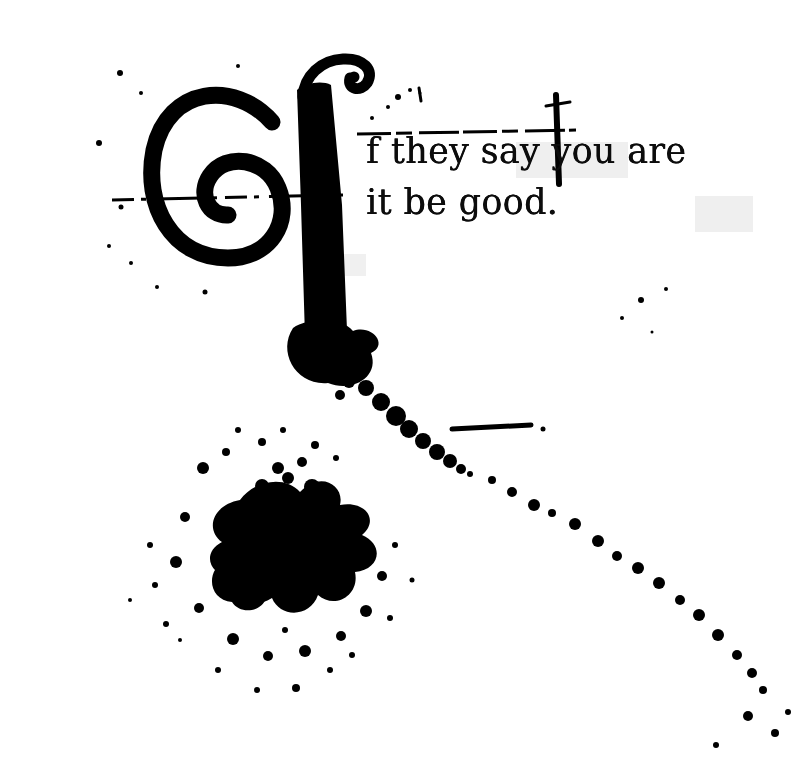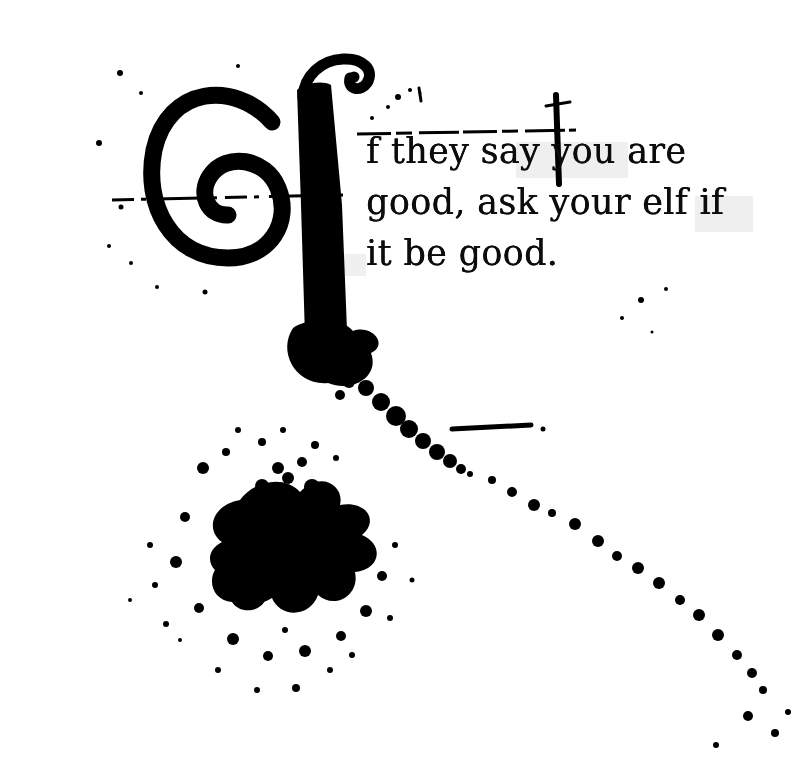--- a/index.html
+++ b/index.html
@@ -171,7 +171,6 @@
 
   <div class="quote">
     <div class="line">f they say you are</div>
-    <div class="line">good, ask your elf if</div>
     <div class="line">it be good.</div>
   </div>
 

